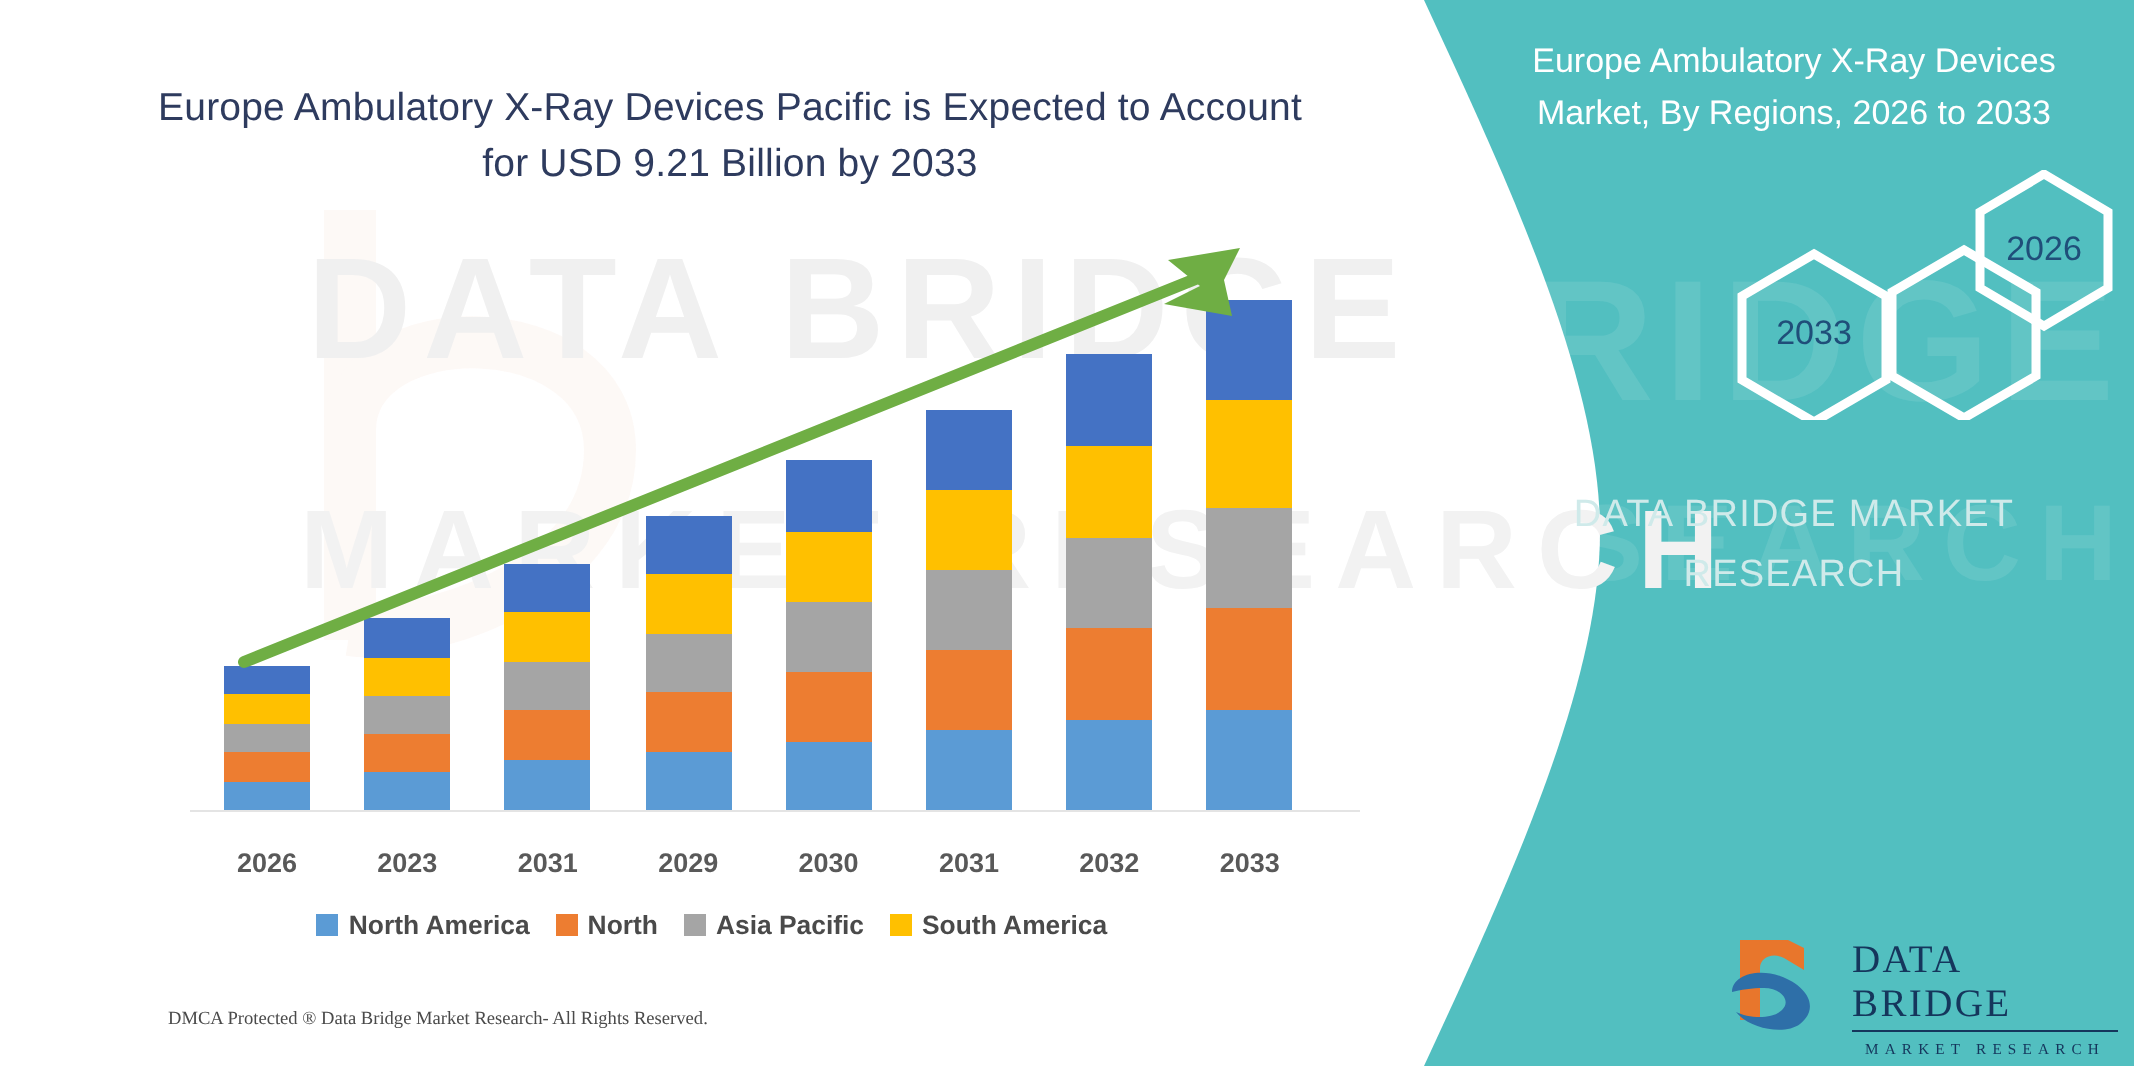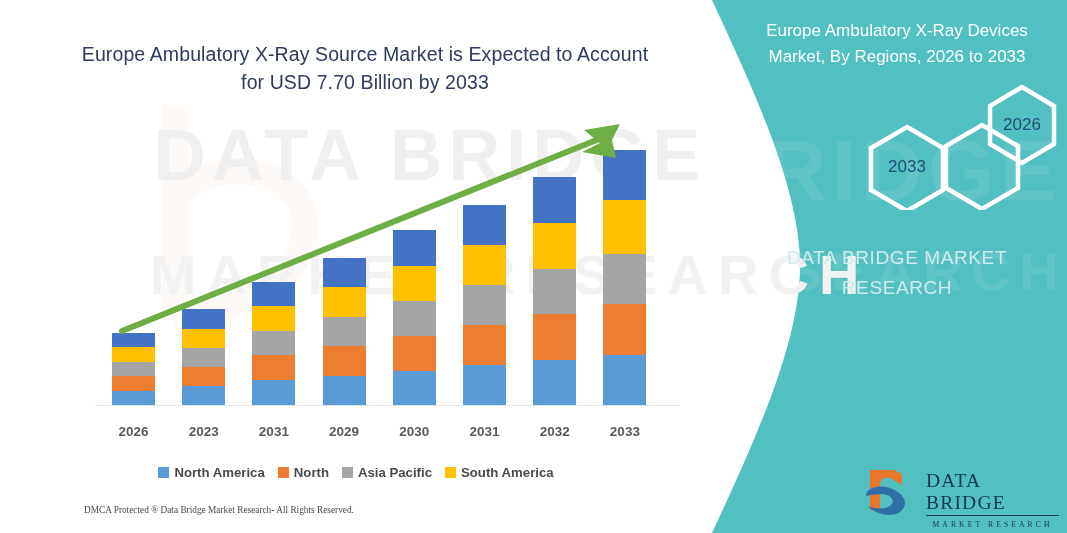--- a/index.html
+++ b/index.html
@@ -138,7 +138,7 @@
     </div>
 
     <div class="title">
-      <div>Europe Ambulatory X-Ray Source Market is Expected to Account</div>
+      <div>Europe Ambulatory X-Ray Devices Pacific is Expected to Account</div>
       <div>for USD 7.70 Billion by 2033</div>
     </div>
 

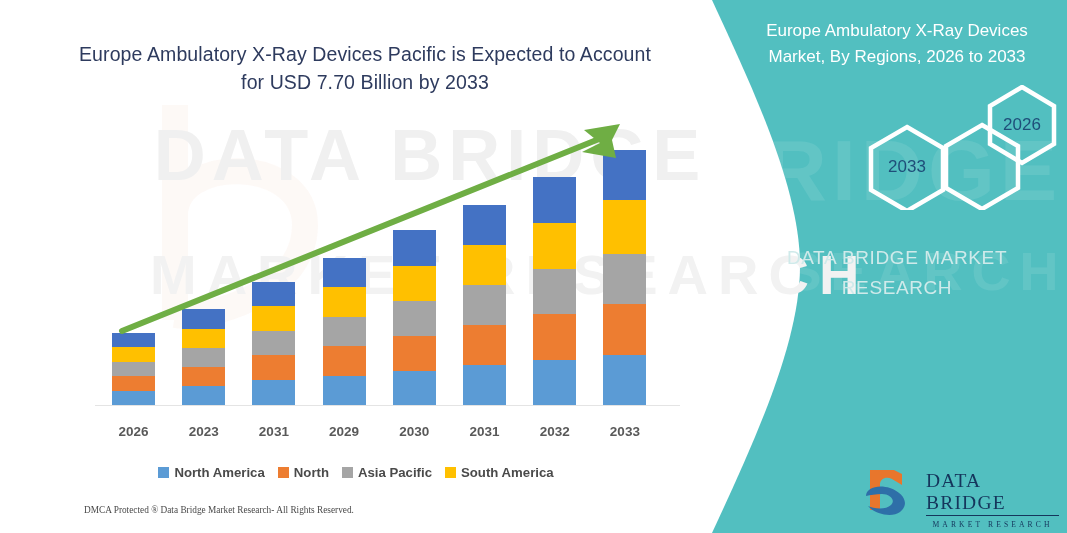--- a/index.html
+++ b/index.html
@@ -139,7 +139,7 @@
 
     <div class="title">
       <div>Europe Ambulatory X-Ray Devices Pacific is Expected to Account</div>
-      <div>for USD 7.70 Billion by 2033</div>
+      <div>for USD 9.21 Billion by 2033</div>
     </div>
 
     <div class="plot">

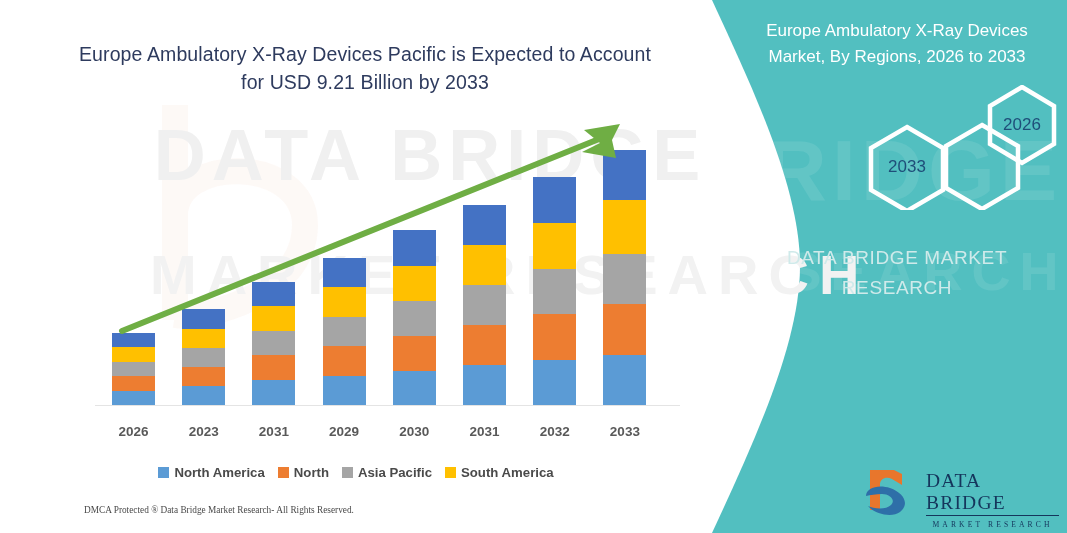--- a/index.html
+++ b/index.html
@@ -62,7 +62,7 @@
   .legend{
     position:absolute;left:0;top:455px;width:712px;
     display:flex;align-items:center;justify-content:center;
-    gap:13px;z-index:6;margin-top:10px;
+    gap:13px;z-index:6;
   }
   .legend-item{display:flex;align-items:center;gap:5px;}
   .legend-swatch{width:11px;height:11px;display:inline-block;}

